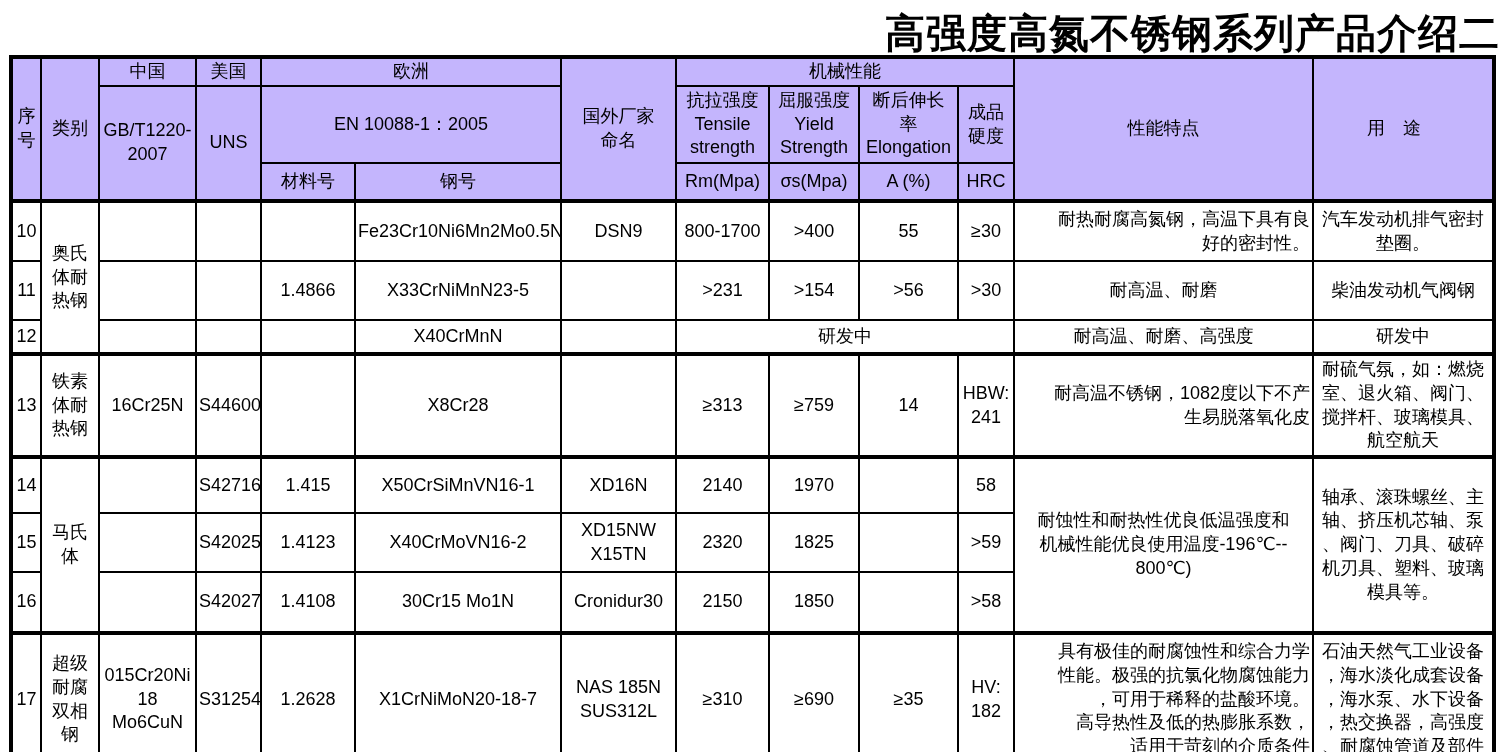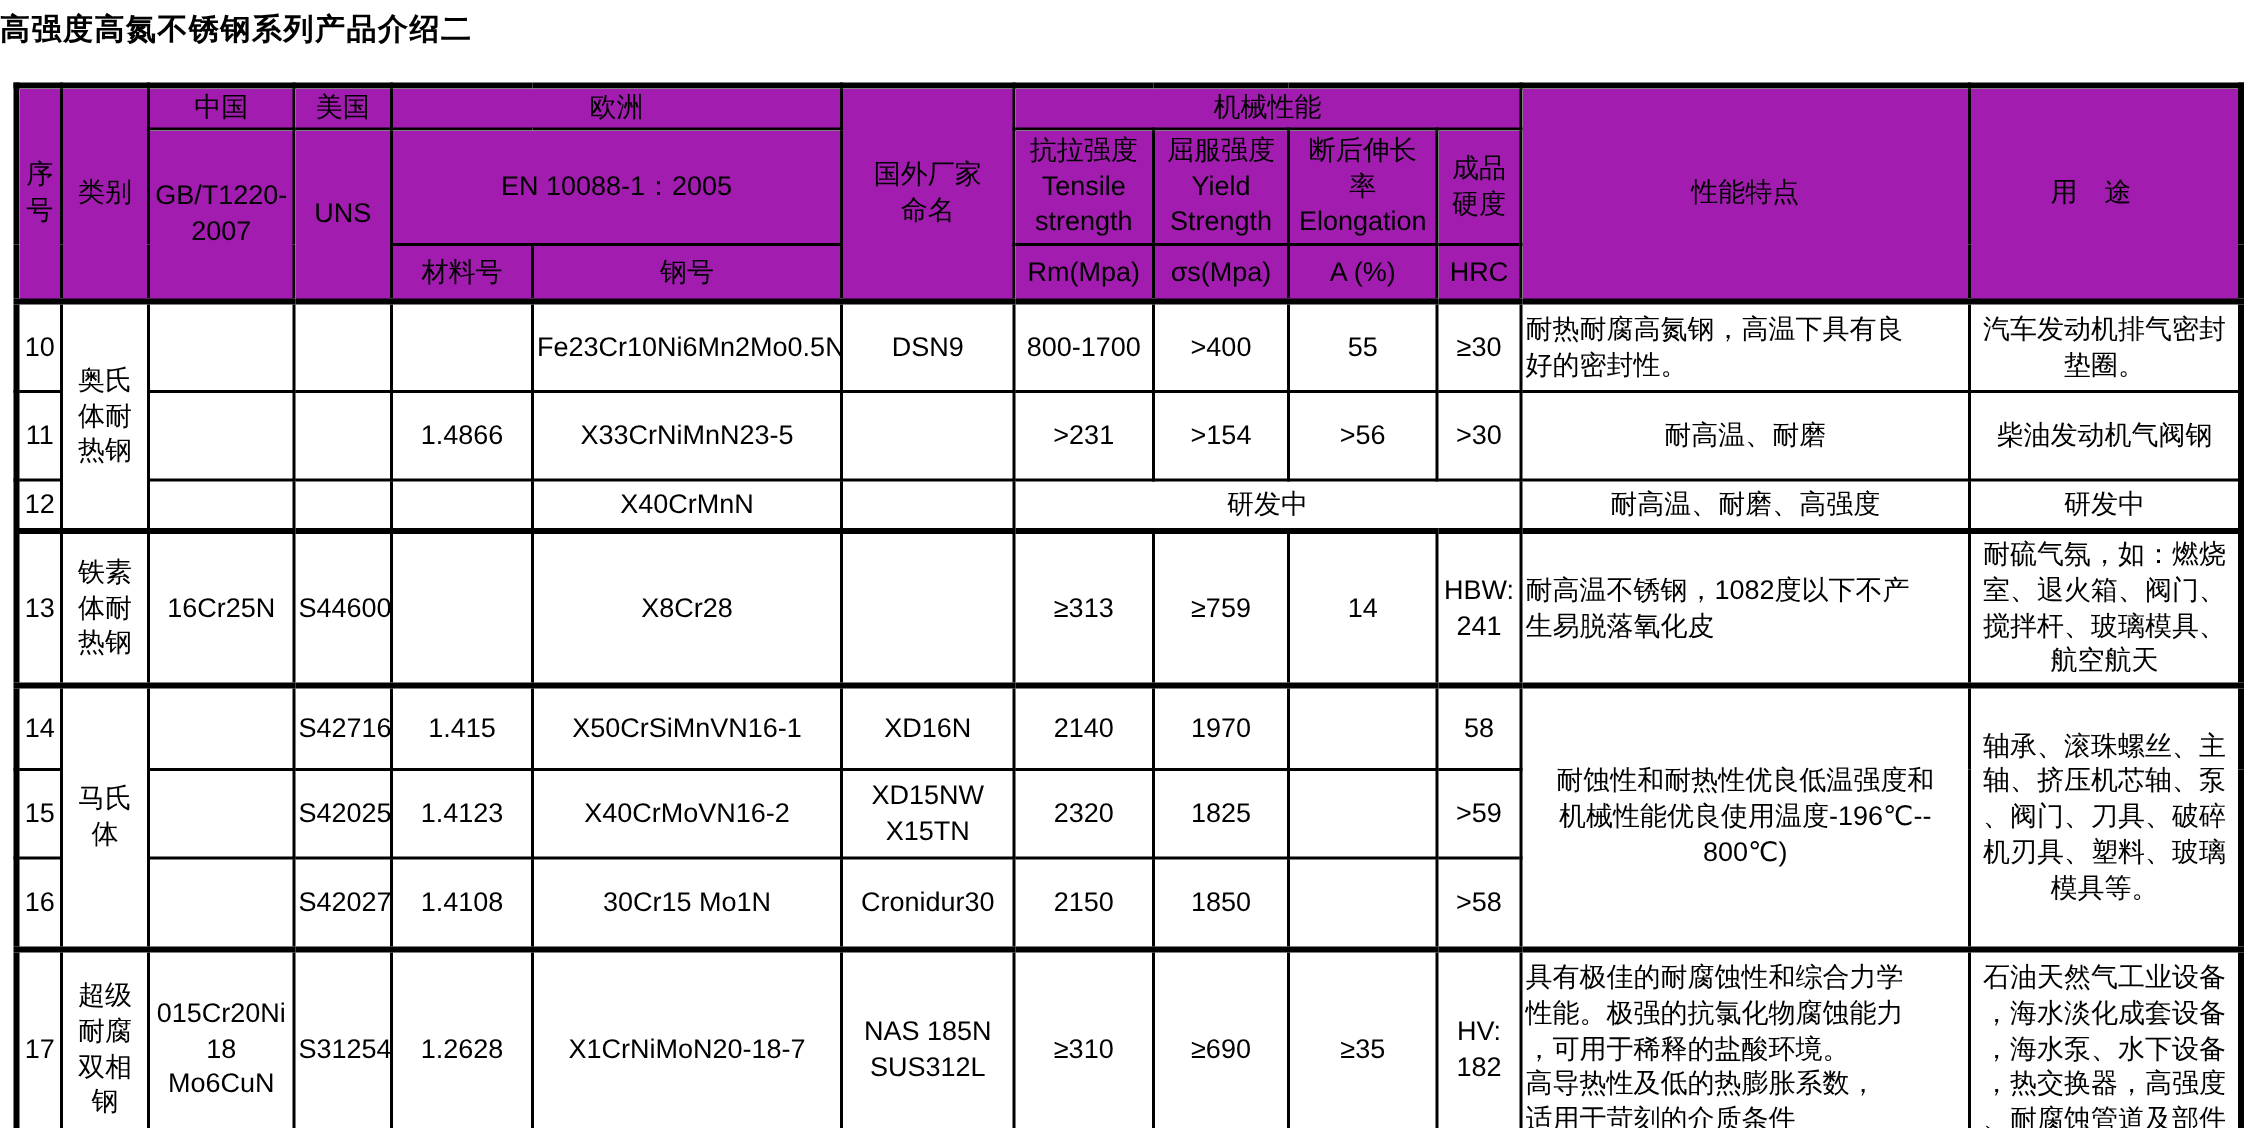--- a/index.html
+++ b/index.html
@@ -11,7 +11,7 @@
   }
   .page-title {
     position: absolute; top: 6px; left: 0; width: 100%;
-    text-align: left; font-size: 20px; font-weight: 600;
+    text-align: right; font-size: 40px; font-weight: 600;
     letter-spacing: 1px;
   }
   table.spec {

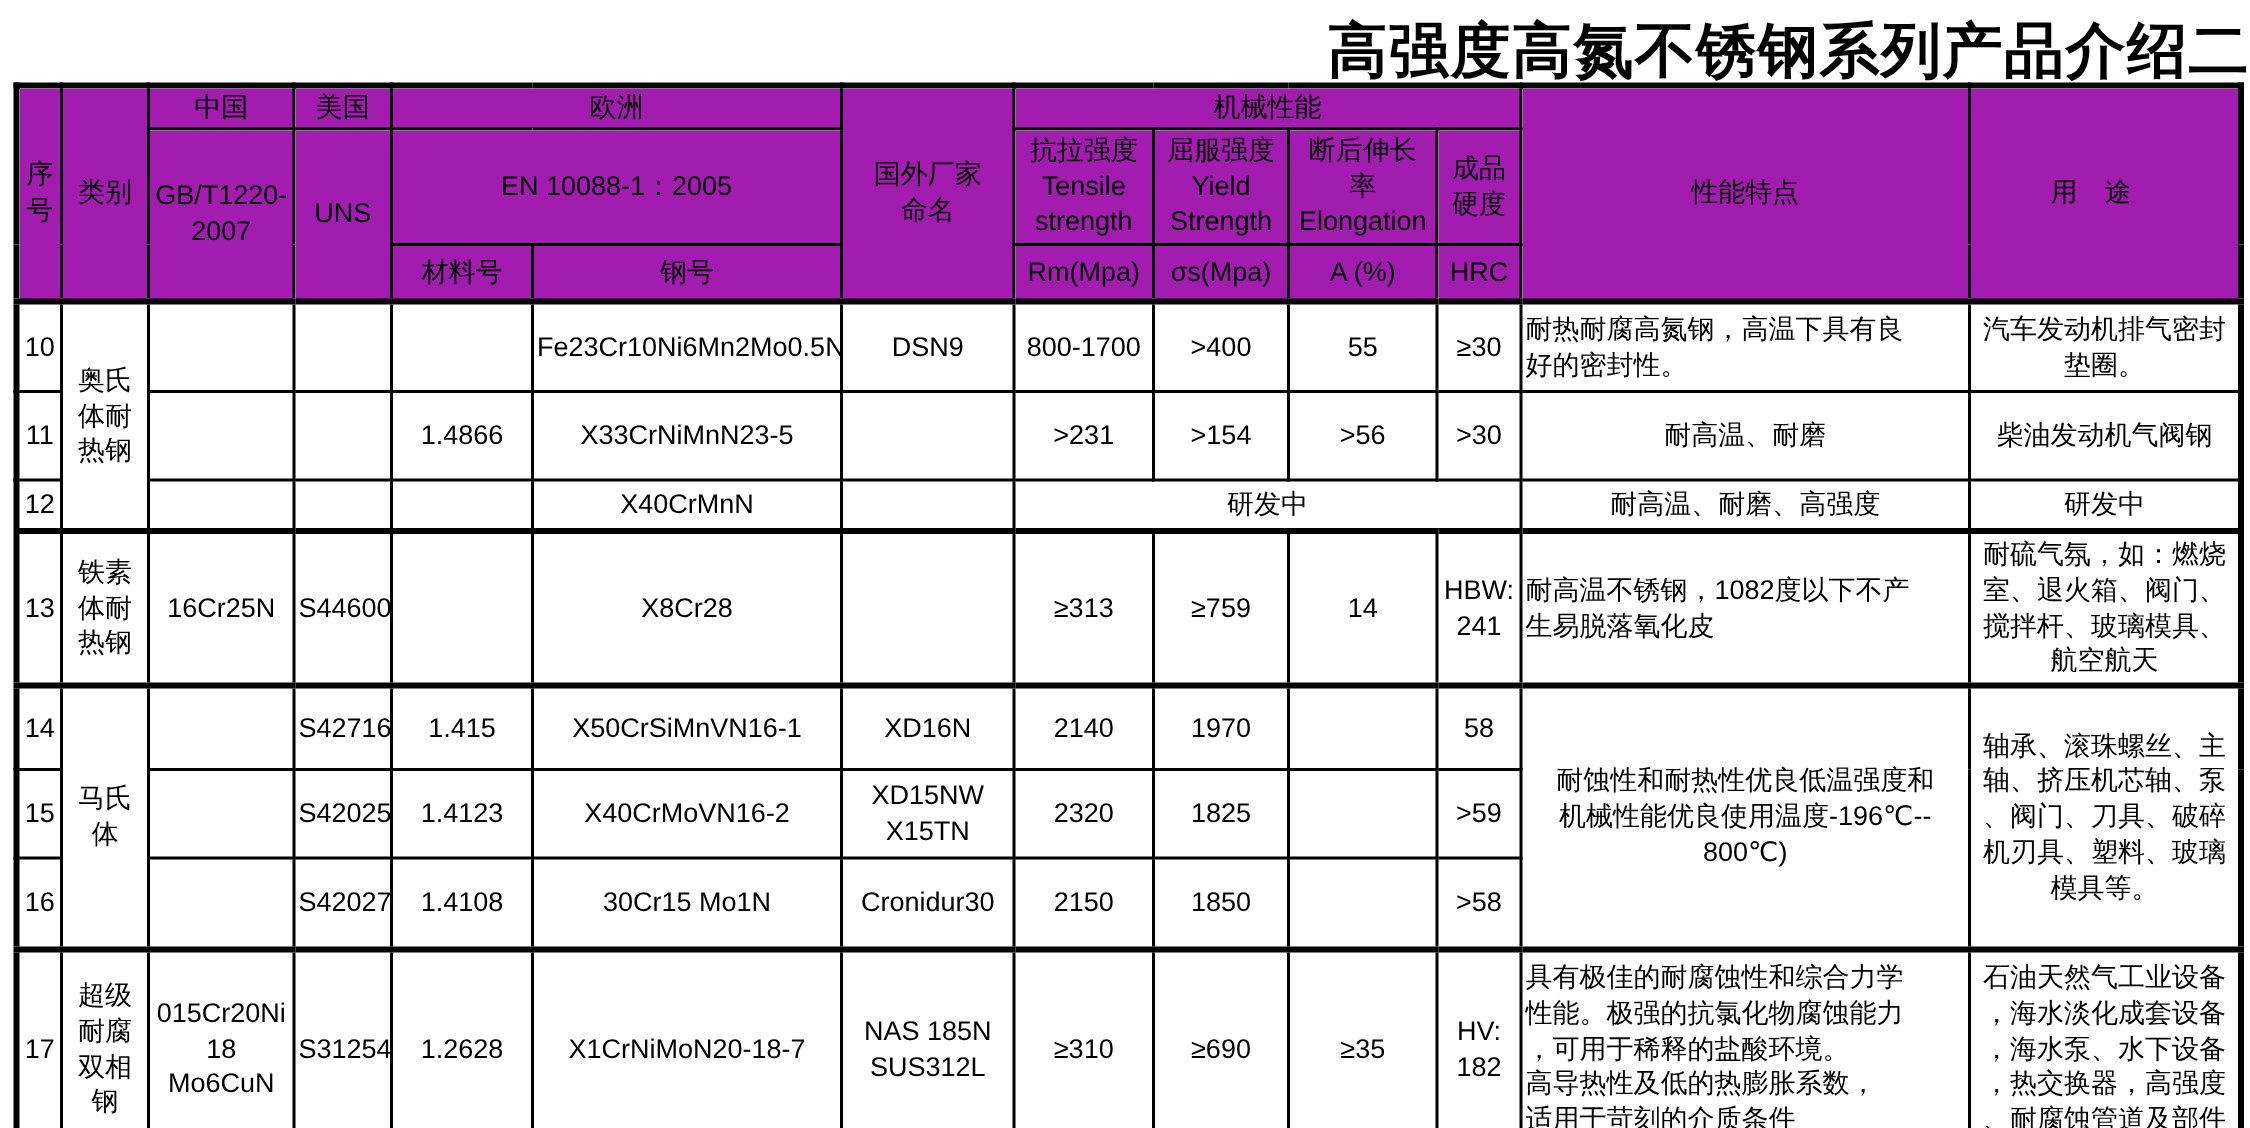--- a/index.html
+++ b/index.html
@@ -28,7 +28,7 @@
     padding: 1px 2px;
     overflow: hidden;
   }
-  .spec thead th { background: #a21caf; }
+  .spec thead th { background: #c4b5fd; }
   .spec tr.thick-top > th, .spec tr.thick-top > td { border-top-width: 4px; }
   .spec td.left { text-align: left; }
   .spec th.spaced { letter-spacing: 18px; }

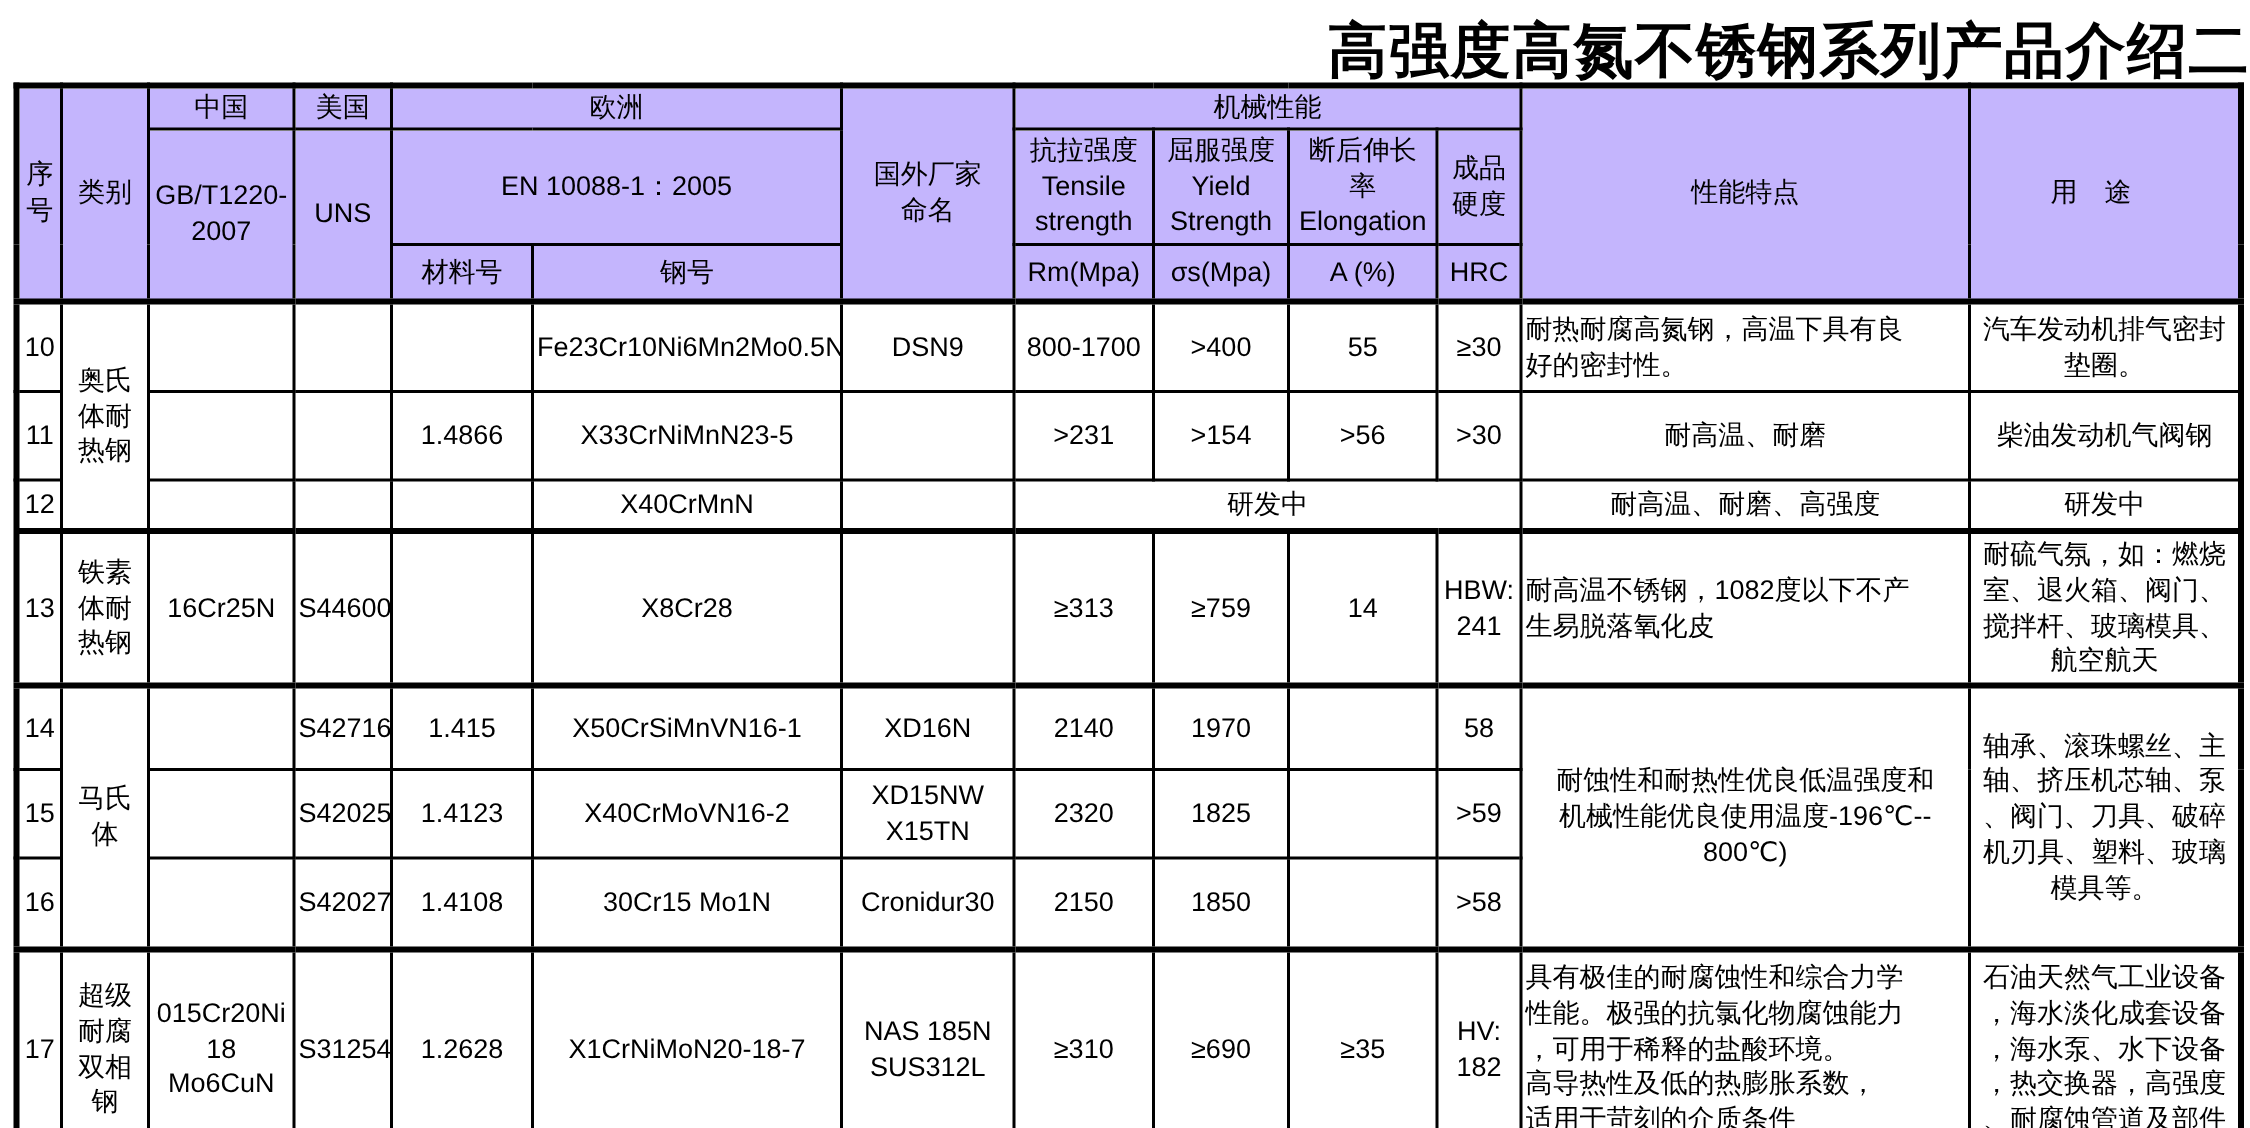--- a/index.html
+++ b/index.html
@@ -30,7 +30,7 @@
   }
   .spec thead th { background: #c4b5fd; }
   .spec tr.thick-top > th, .spec tr.thick-top > td { border-top-width: 4px; }
-  .spec td.left { text-align: left; }
+  .spec td.left { text-align: right; }
   .spec th.spaced { letter-spacing: 18px; }
 </style>
 </head>

